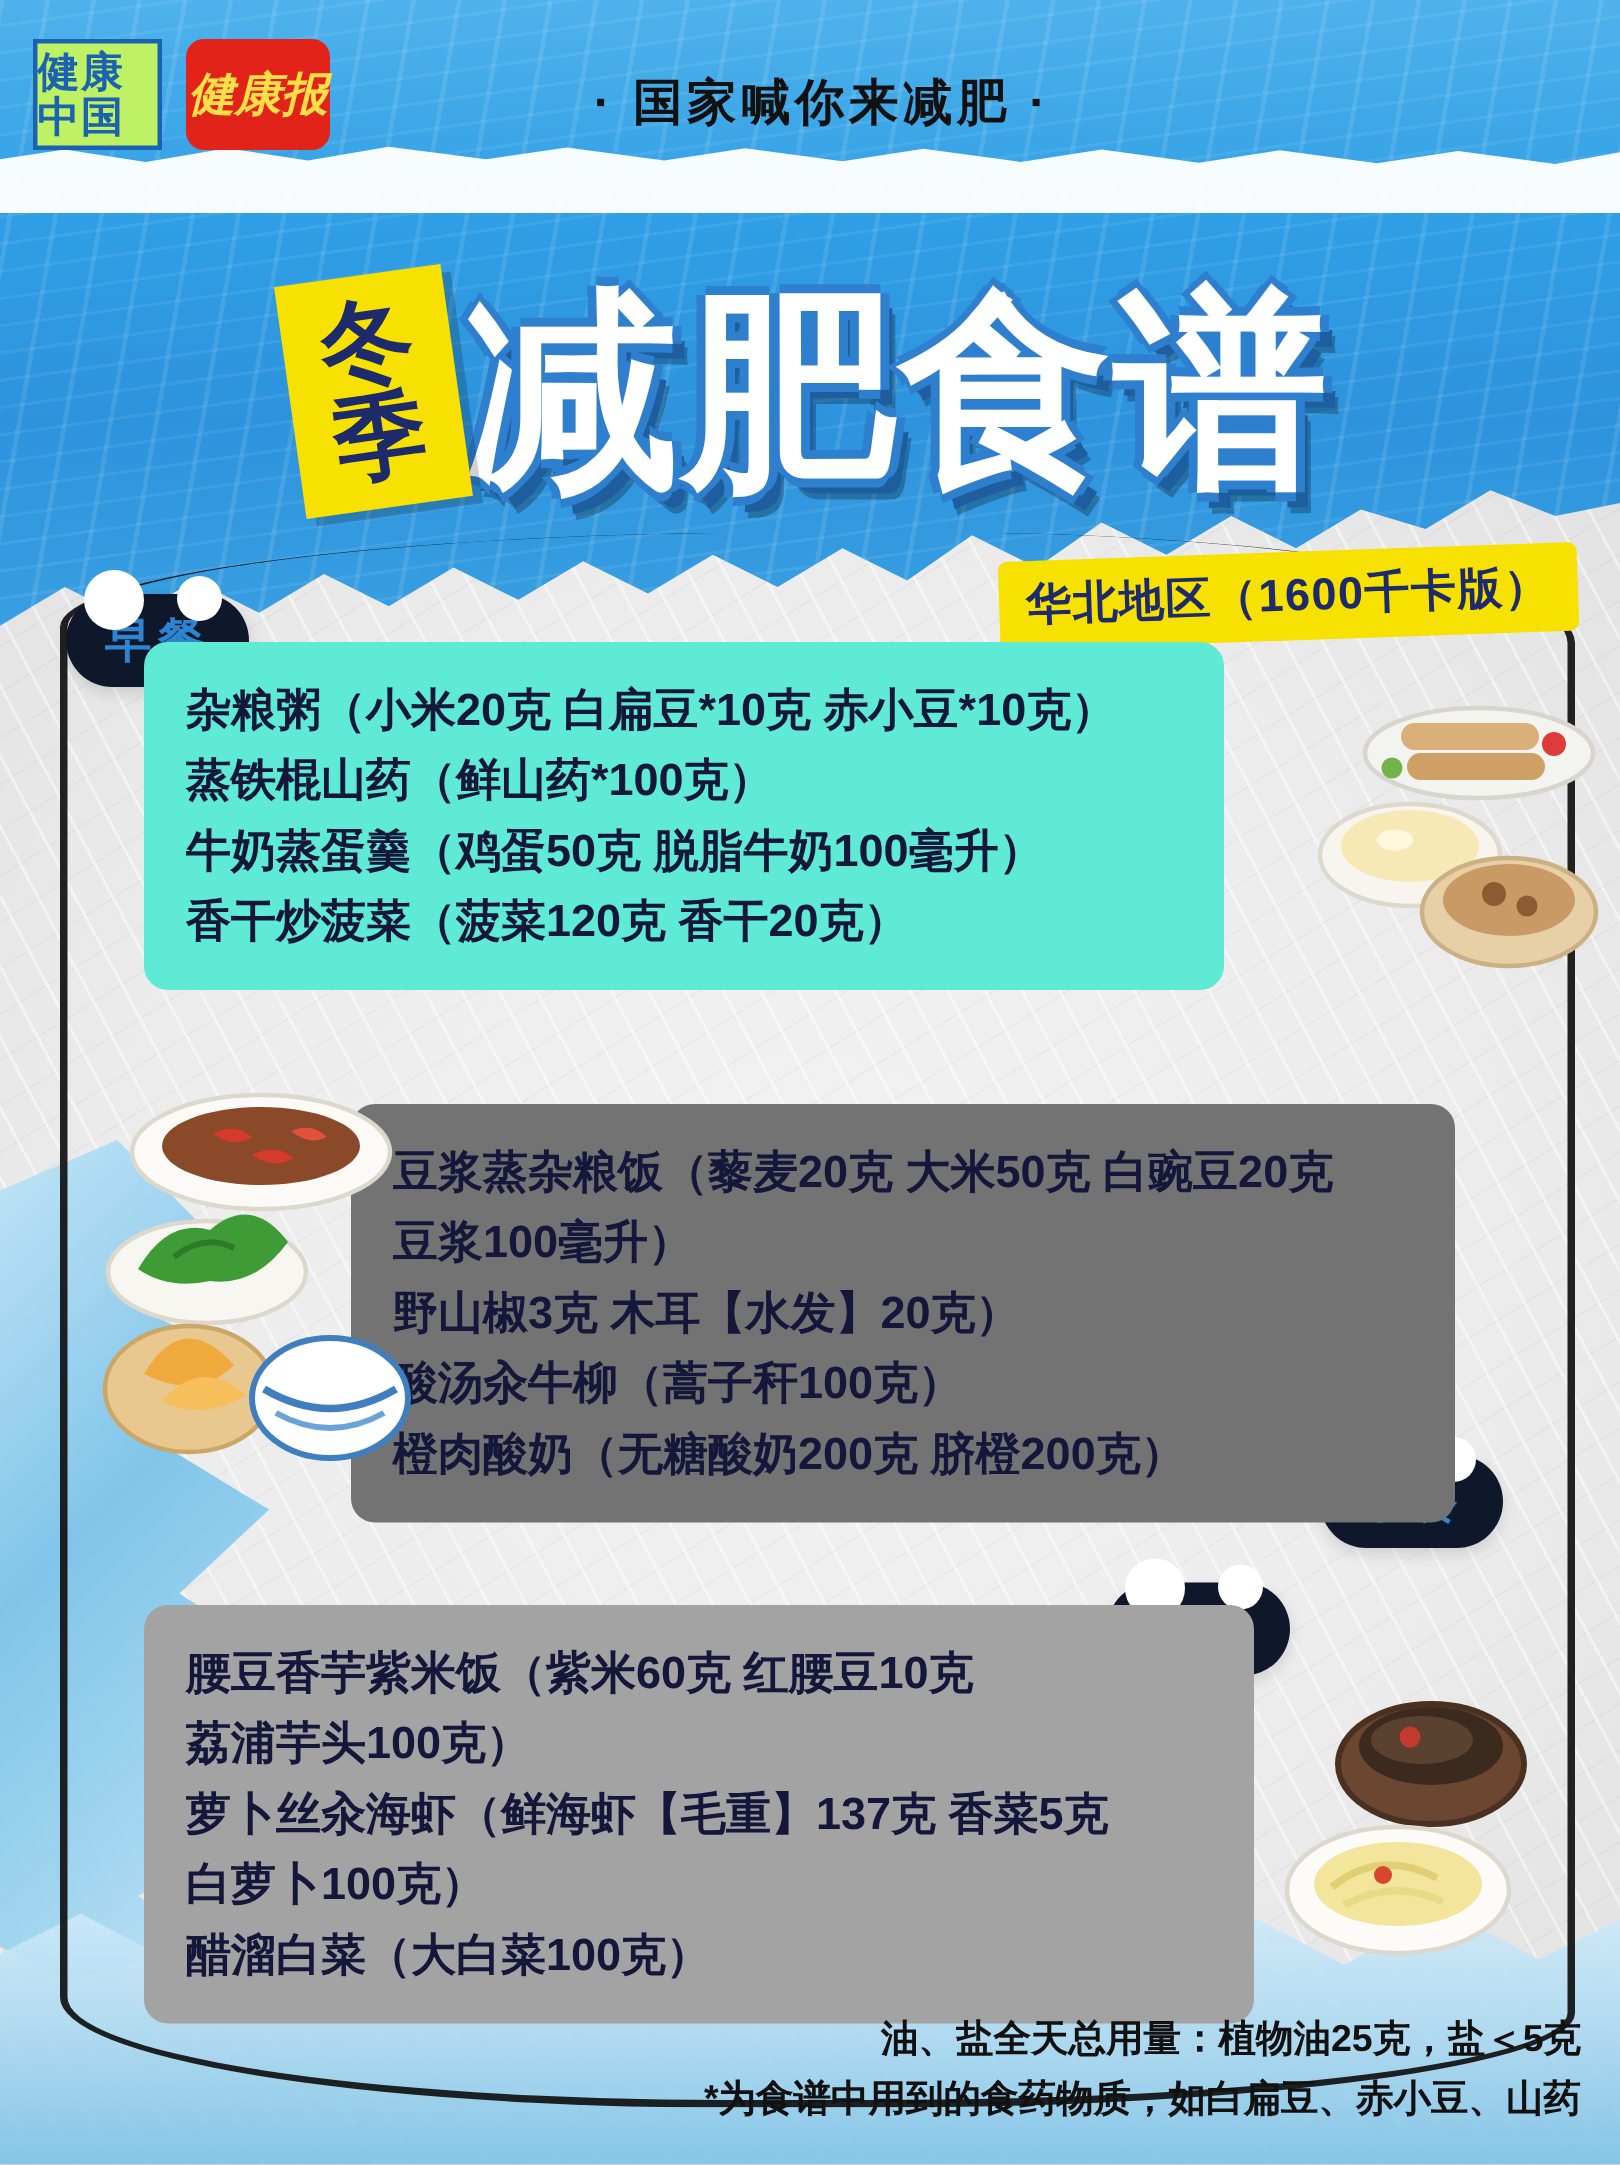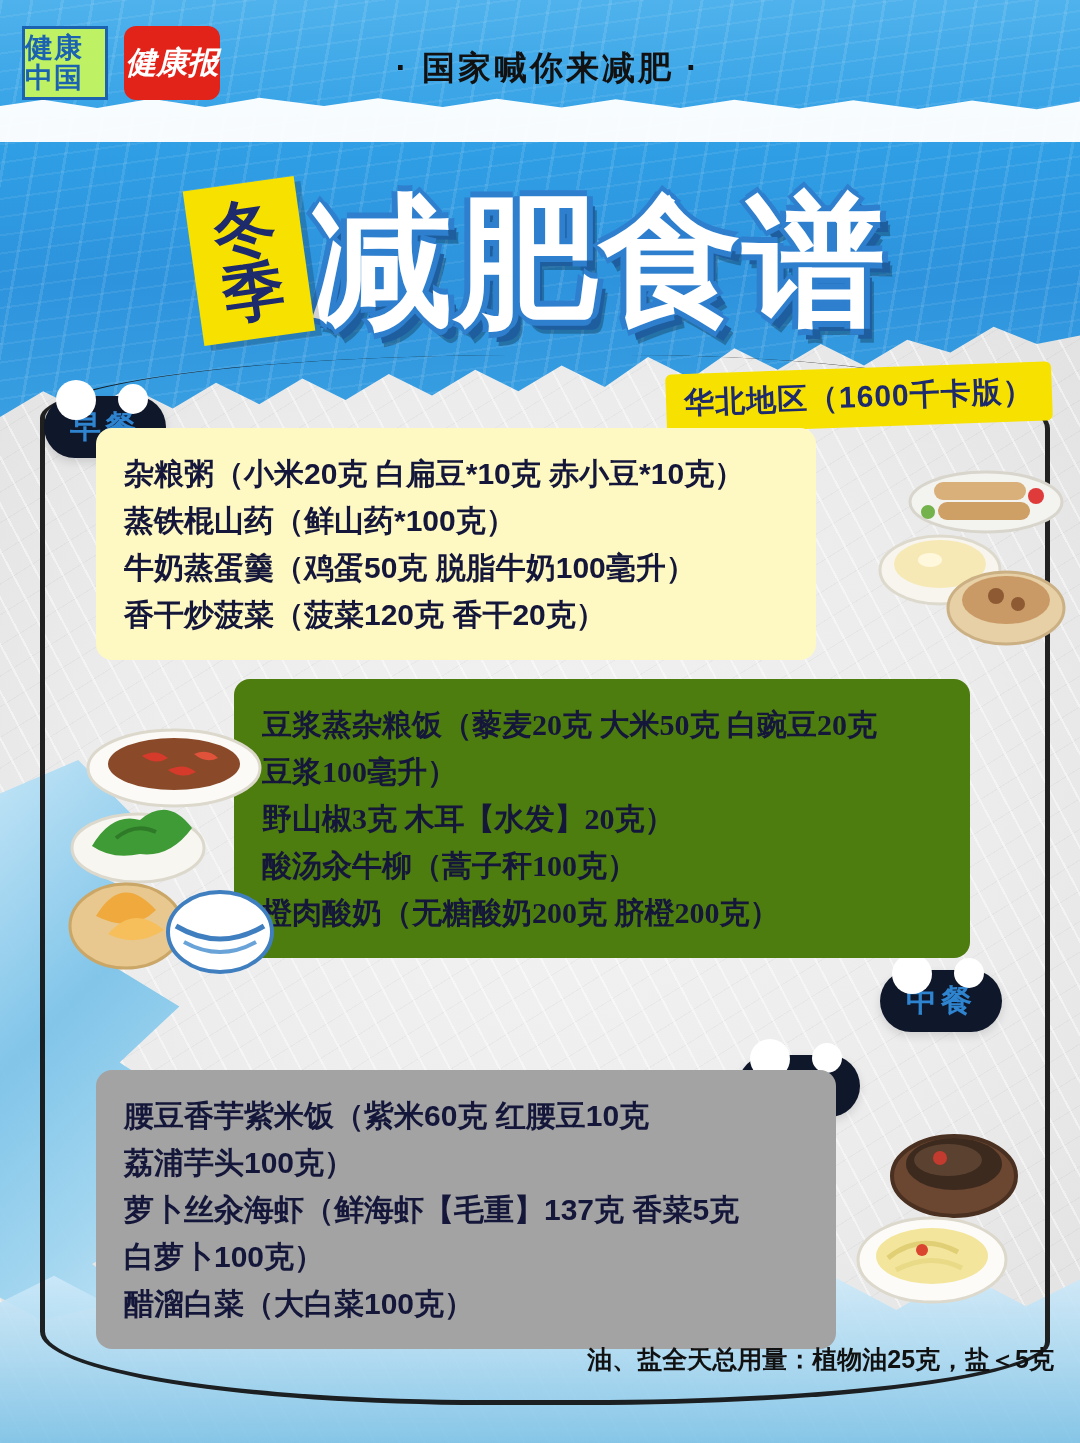--- a/index.html
+++ b/index.html
@@ -110,7 +110,7 @@
     display: flex;
     align-items: center;
     justify-content: center;
-    color: #ffffff;
+    color: #fde047;
     font-size: 31px;
     font-weight: 700;
     font-family: "Liberation Serif", "DejaVu Serif", serif;

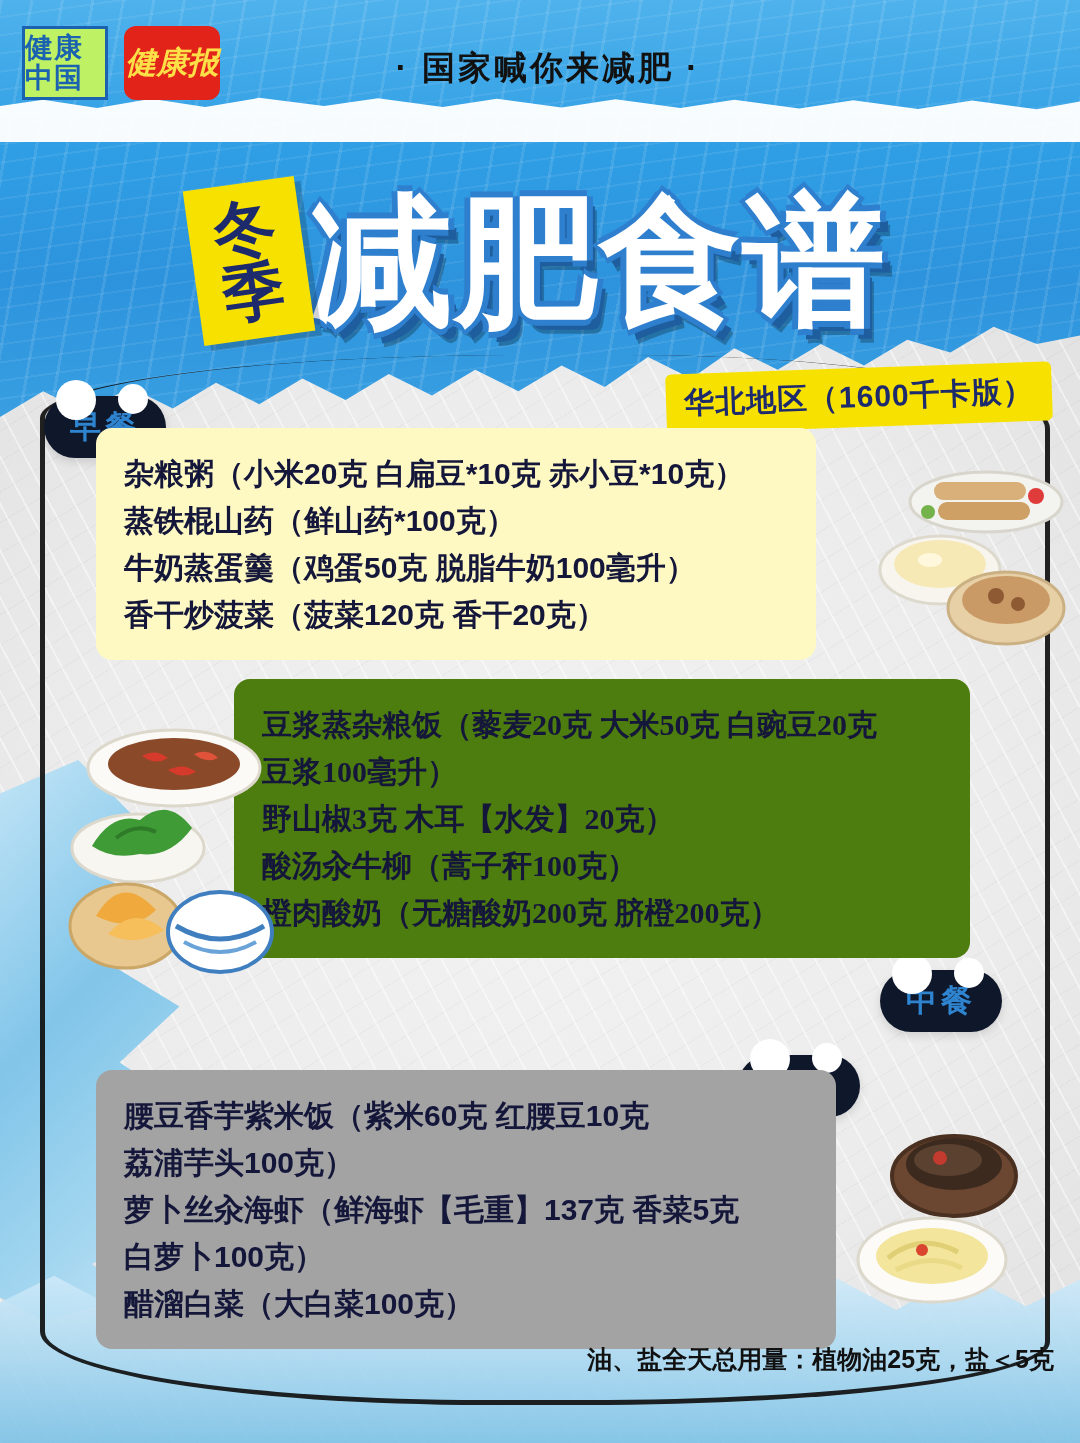--- a/index.html
+++ b/index.html
@@ -212,7 +212,7 @@
   }
   .card-breakfast{
     left:96px; top:428px; width:720px;
-    background:#fef9c3;
+    background:#5eead4;
   }
   .card-lunch{
     left:234px; top:679px; width:736px;

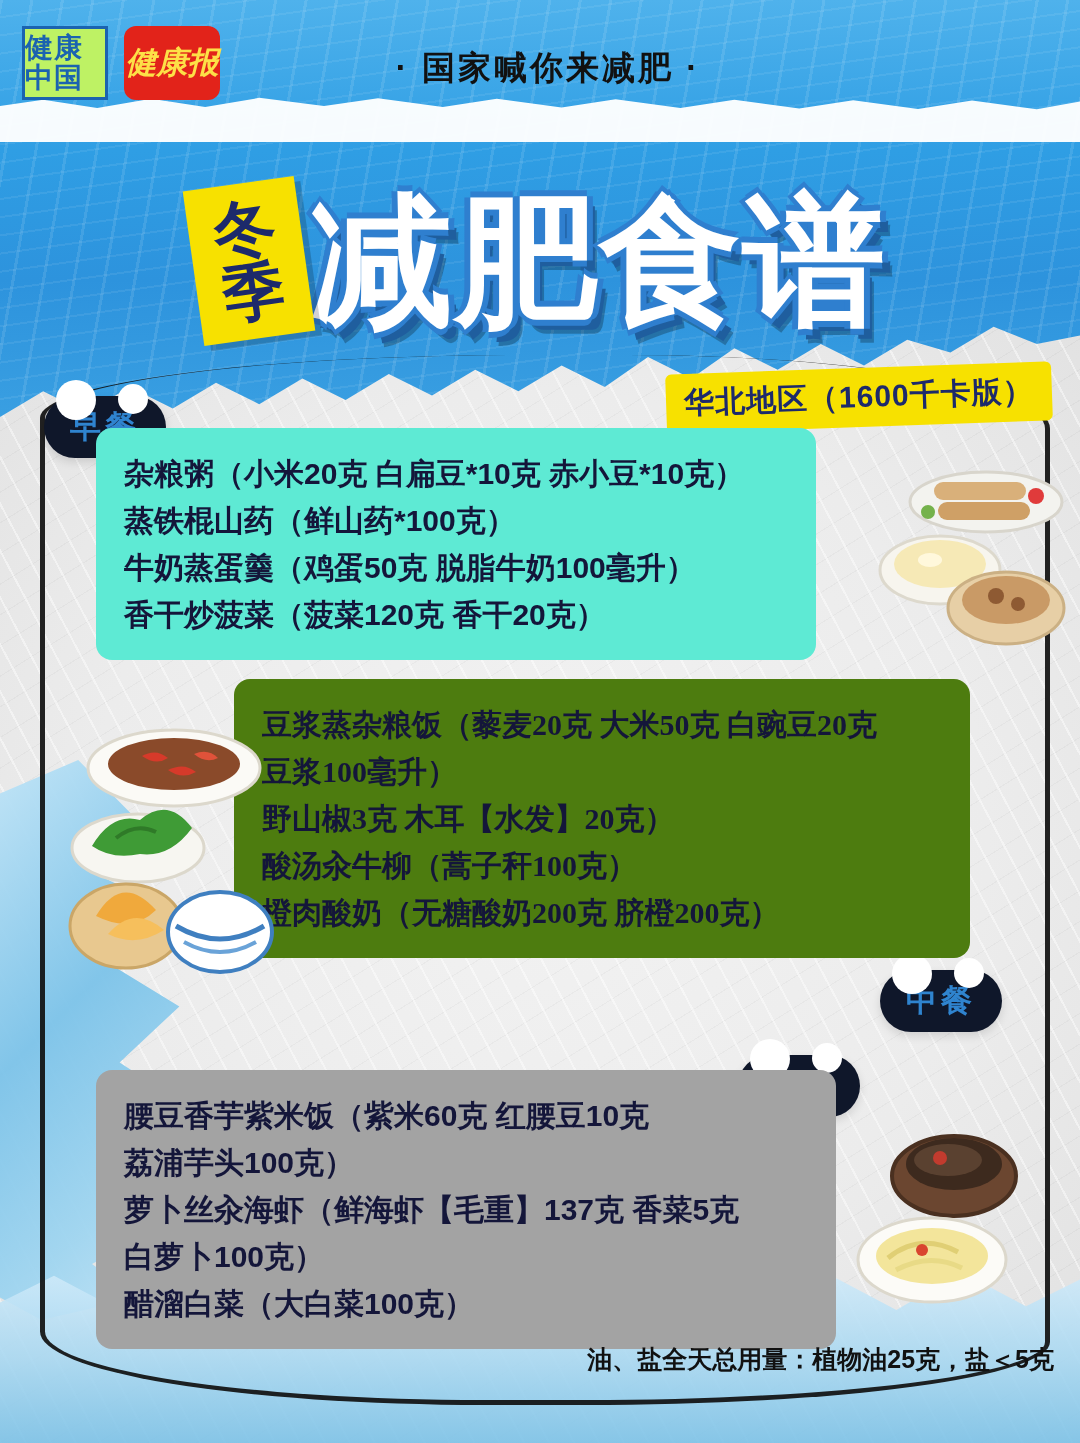--- a/index.html
+++ b/index.html
@@ -215,9 +215,8 @@
     background:#5eead4;
   }
   .card-lunch{
-    left:234px; top:679px; width:736px;
-    background:#4d7c0f;
-    font-family:Liberation Serif, serif;
+    left:234px; top:736px; width:736px;
+    background:#737373;
   }
   .card-dinner{
     left:96px; top:1070px; width:740px;

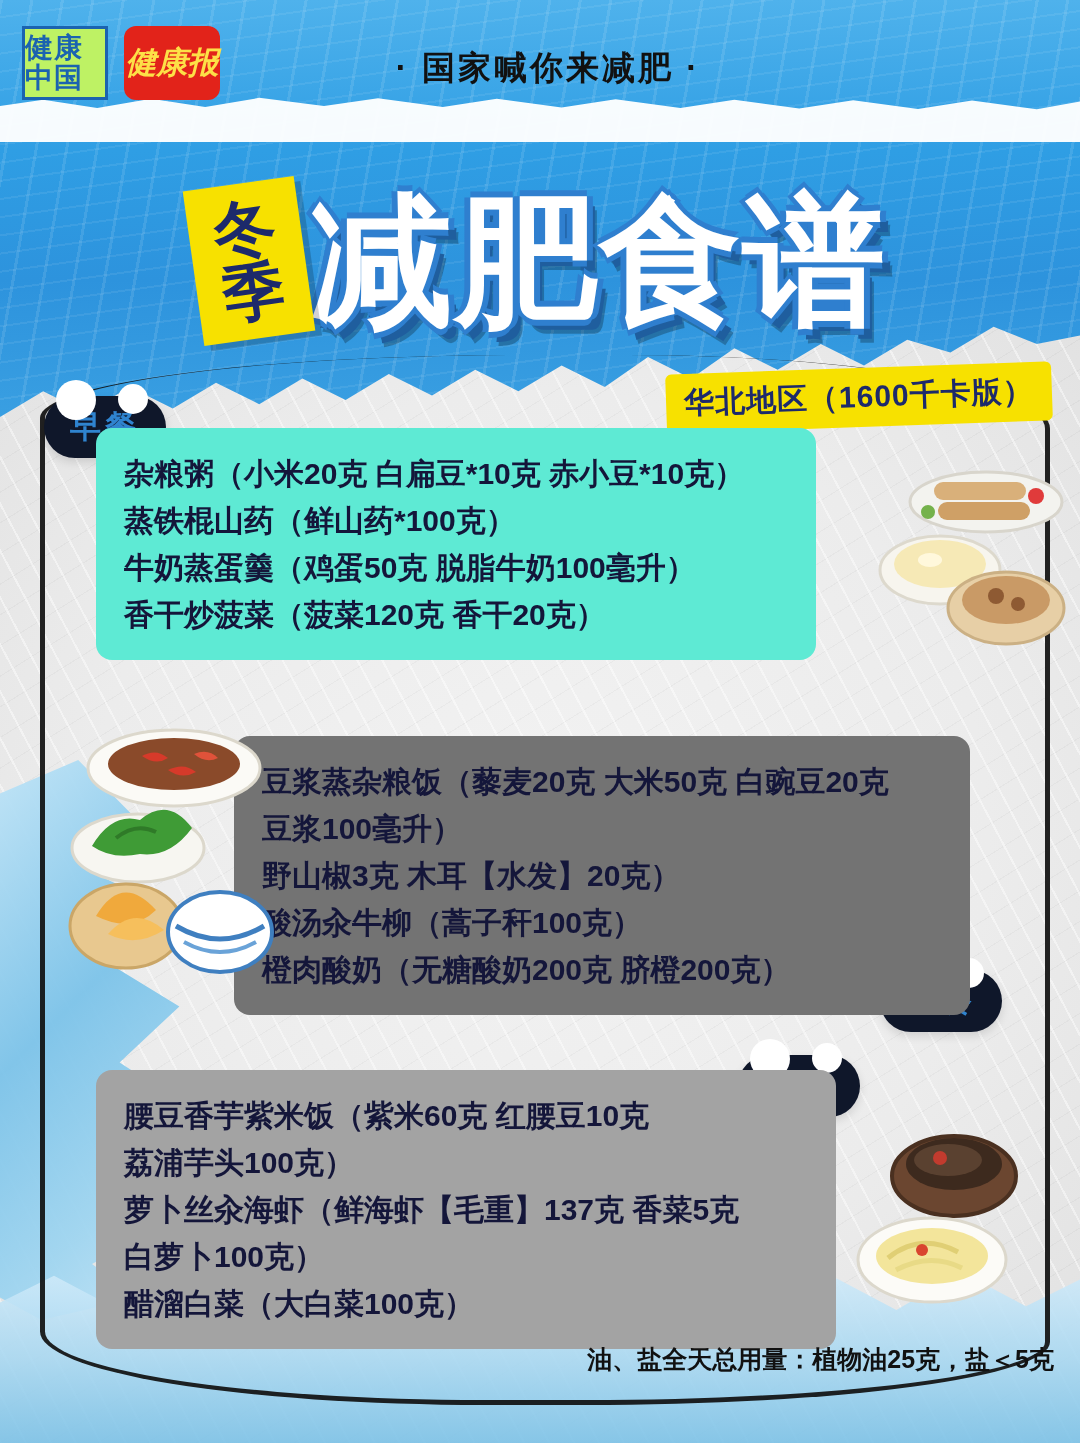--- a/index.html
+++ b/index.html
@@ -348,6 +348,7 @@
   </div>
 
   <div class="footnote footnote-1">油、盐全天总用量：植物油25克，盐＜5克</div>
+  <div class="footnote footnote-2">*为食谱中用到的食药物质，如白扁豆、赤小豆、山药</div>
 
 </div>
 

